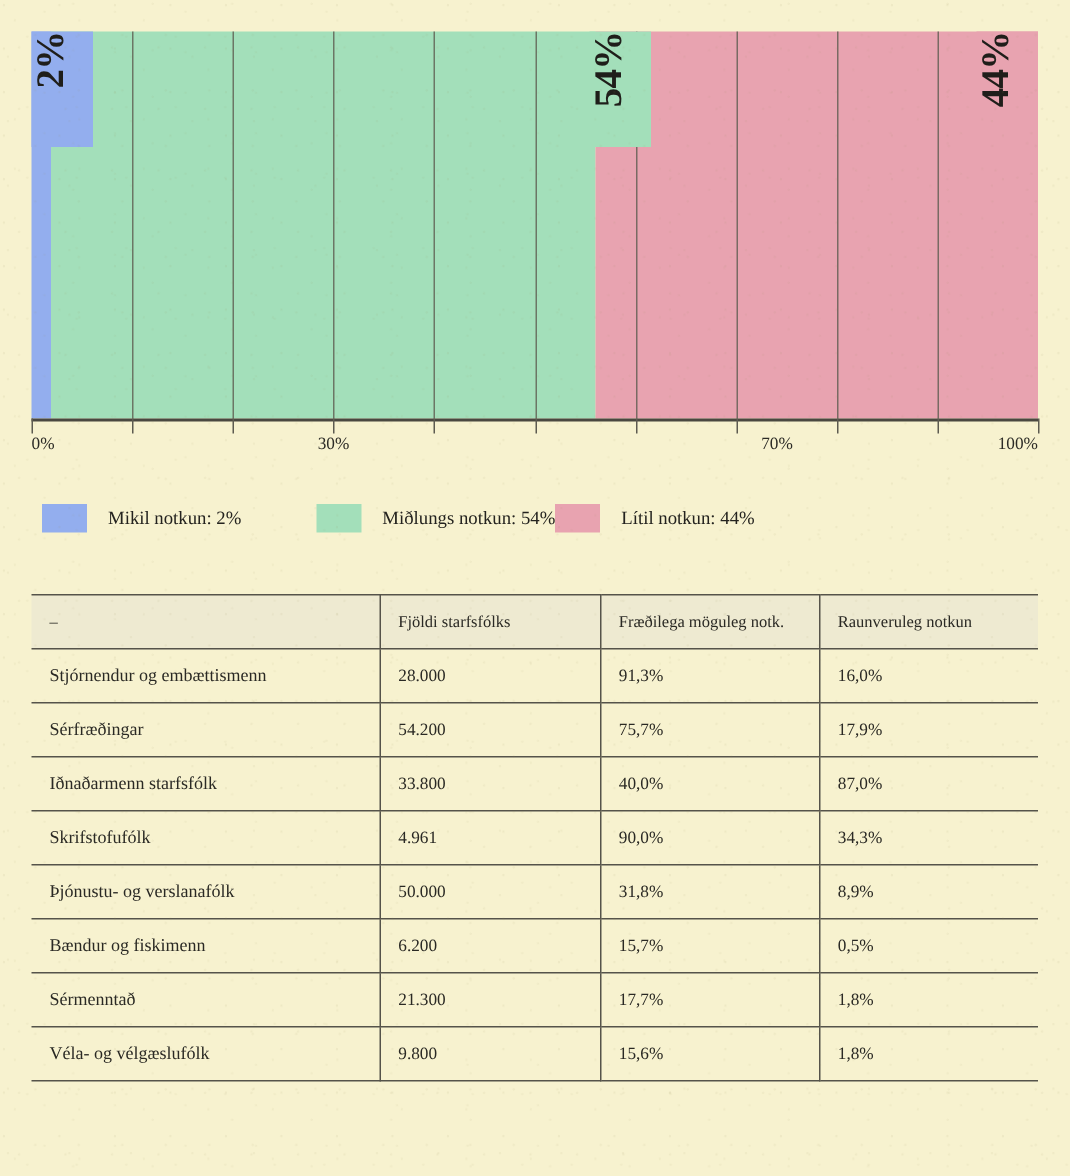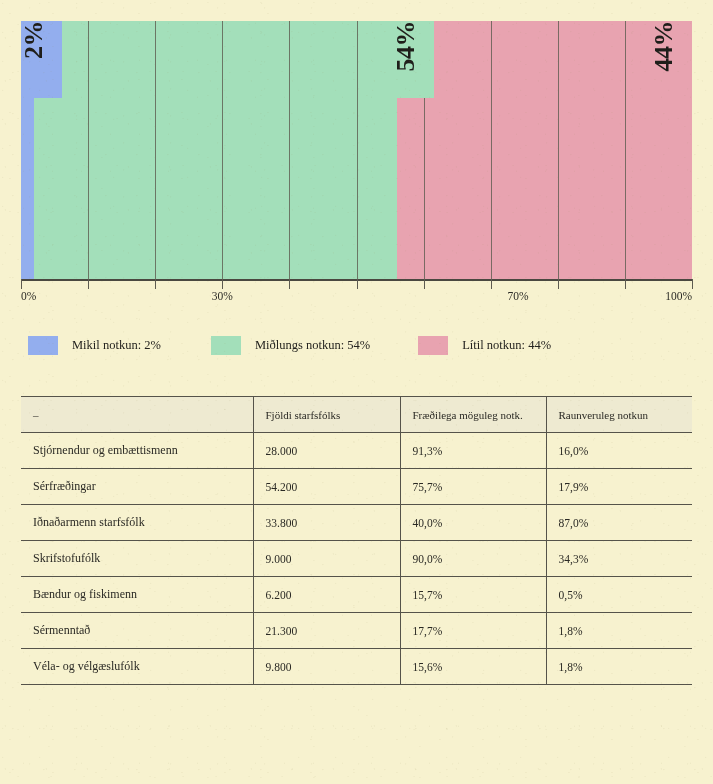--- a/index.html
+++ b/index.html
@@ -120,7 +120,7 @@
     white-space: nowrap;
   }
   #legend-item-0 { margin-right: 50px; }
-  #legend-item-1 { margin-right: 48px; }
+  #legend-item-1 { }
 
   
   #data-table {

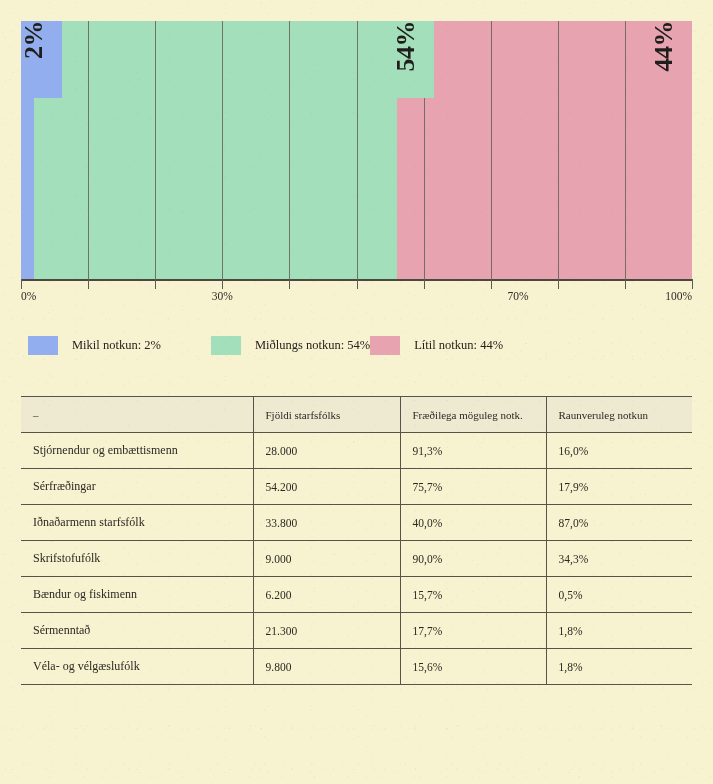--- a/index.html
+++ b/index.html
@@ -261,7 +261,7 @@
         </tr>
         <tr>
           <td>Skrifstofufólk</td>
-          <td>9.000</td>
+          <td>4.961</td>
           <td>90,0%</td>
           <td>34,3%</td>
         </tr>

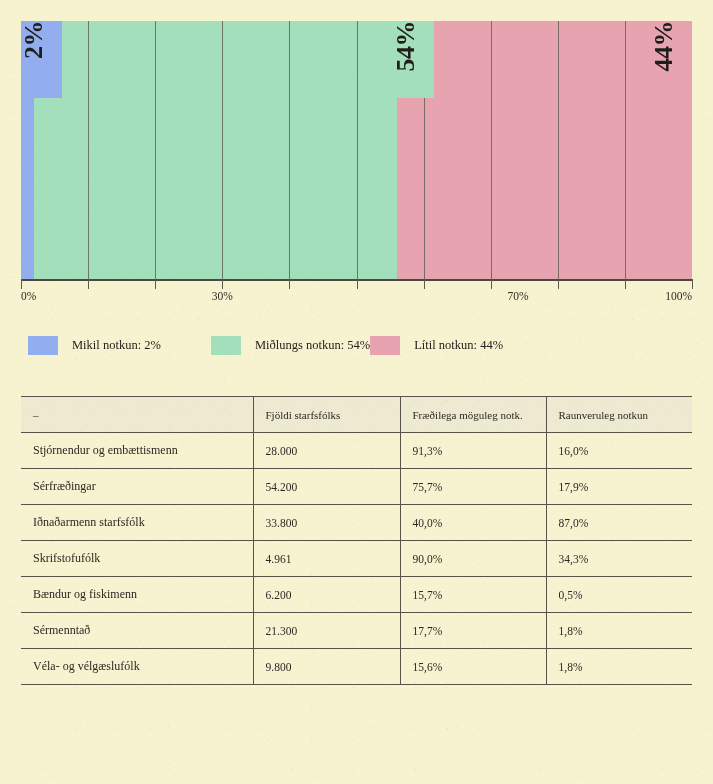--- a/index.html
+++ b/index.html
@@ -266,6 +266,12 @@
           <td>34,3%</td>
         </tr>
         <tr>
+          <td>Þjónustu- og verslanafólk</td>
+          <td>50.000</td>
+          <td>31,8%</td>
+          <td>8,9%</td>
+        </tr>
+        <tr>
           <td>Bændur og fiskimenn</td>
           <td>6.200</td>
           <td>15,7%</td>

